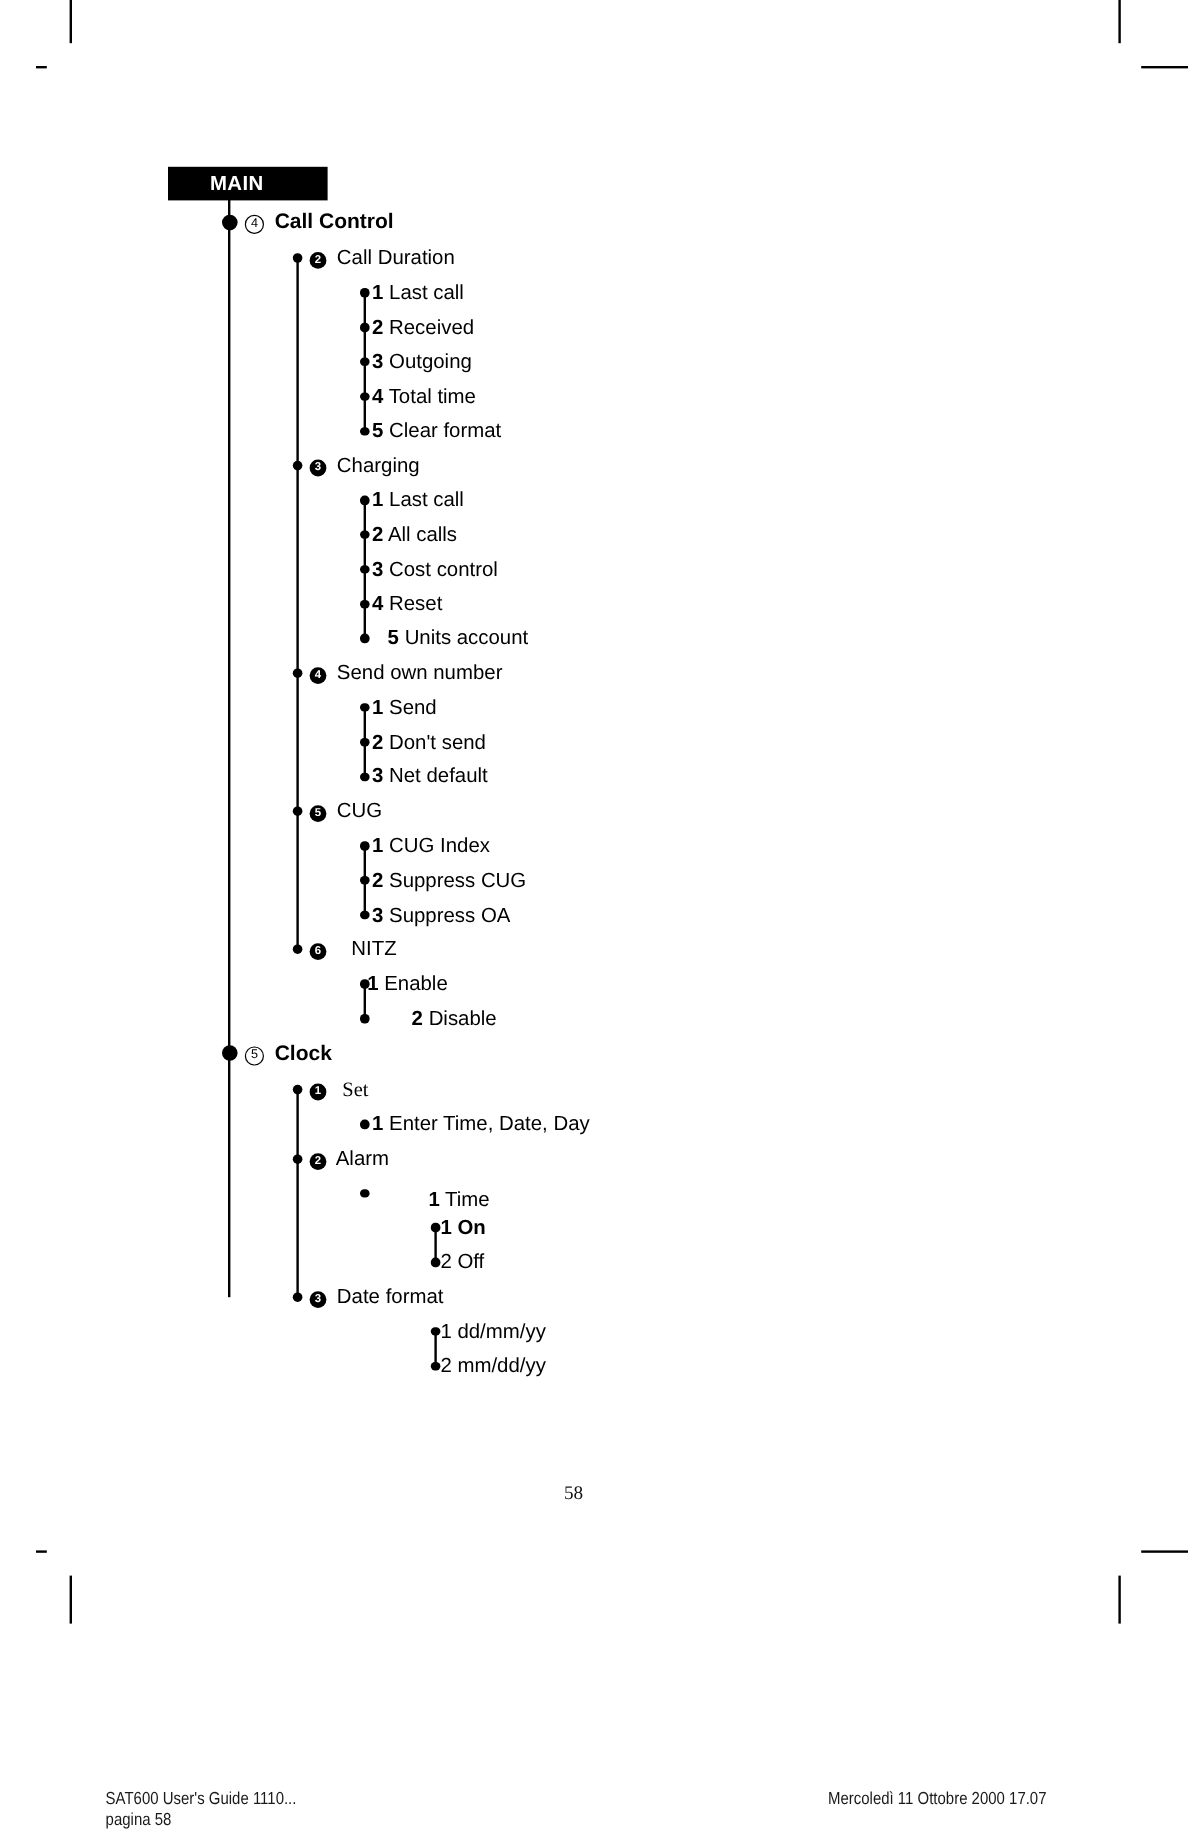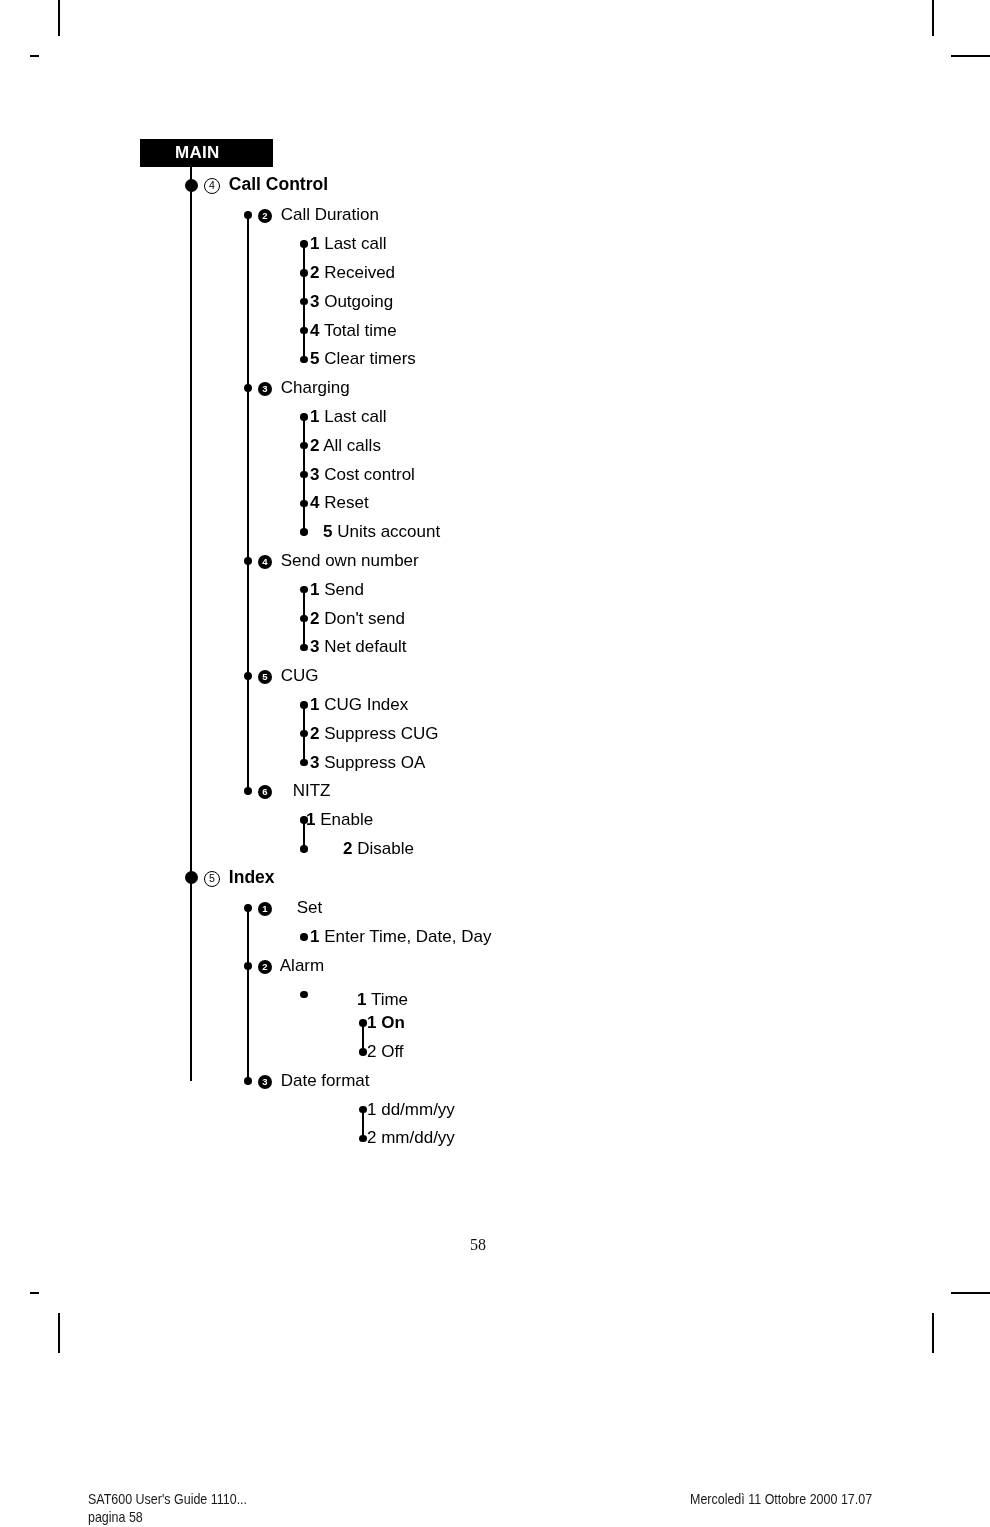--- a/index.html
+++ b/index.html
@@ -214,7 +214,7 @@
     </div>
     <div class="node lvl3" style="left: 0px; top: 350.3px;">
       <span class="dot" style="width: 7.5px; height: 7.5px; left: 300.45px; top: 5.25px;"></span>
-      <span class="txt" style="left: 310px; top: 0px;"><span class="num">5</span><span> Clear timers</span></span>
+      <span class="txt" style="left: 310px; top: 0px;"><span class="num">5</span><span> Clear format</span></span>
     </div>
     <div class="node lvl2" style="left: 0px; top: 379.1px;">
       <span class="dot" style="width: 8px; height: 8px; left: 244.2px; top: 5px;"></span>

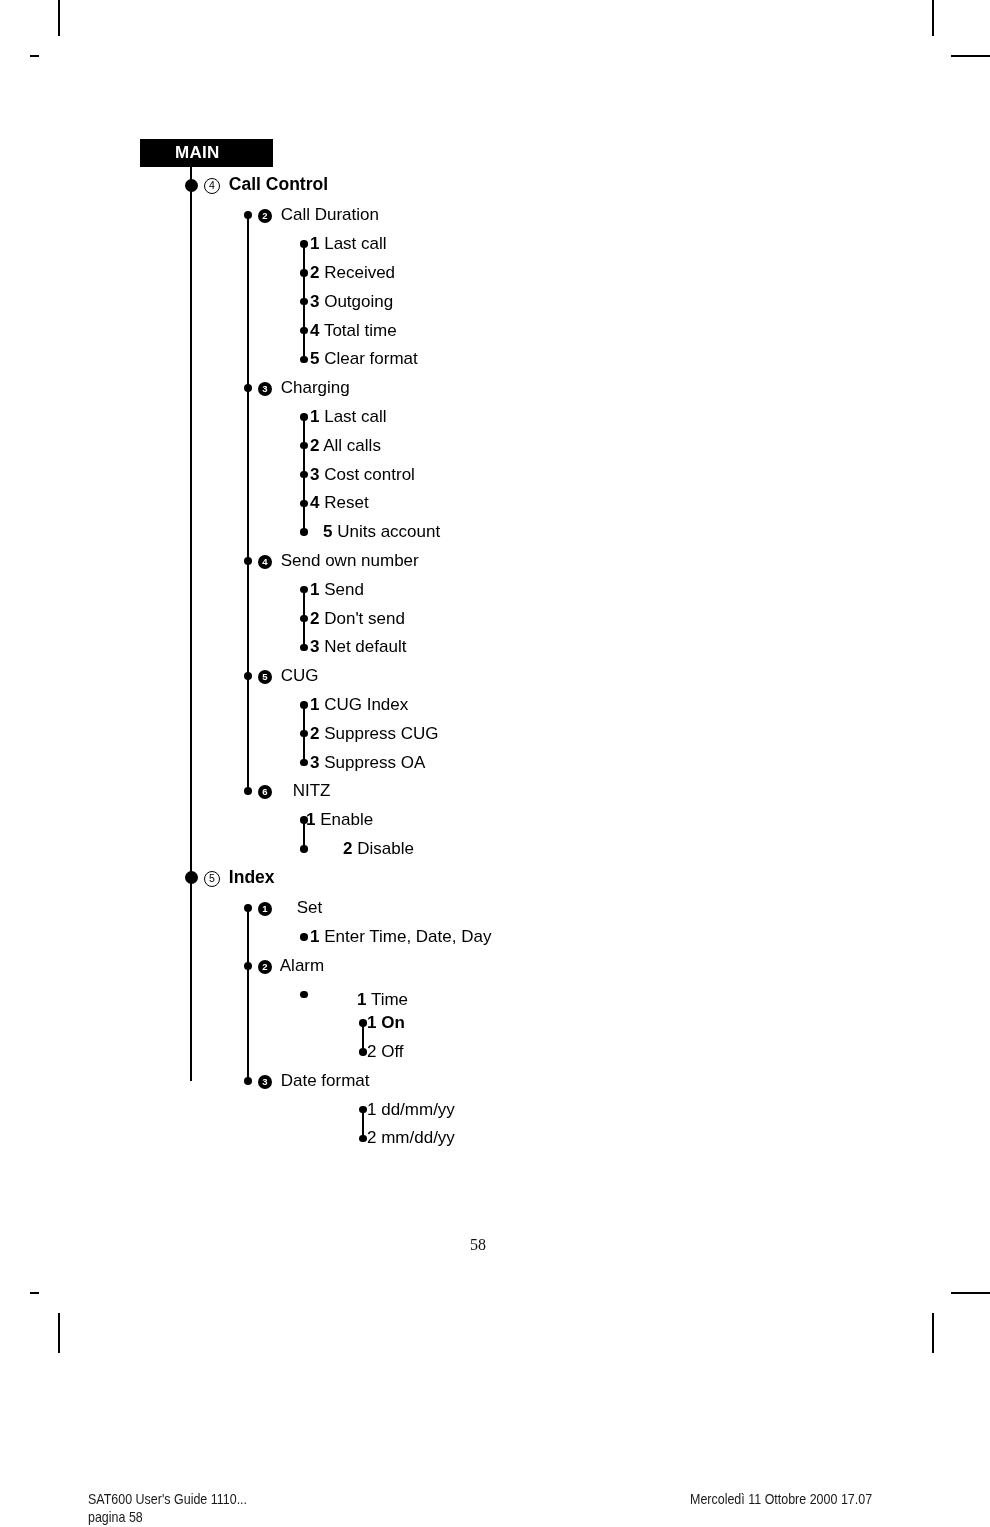--- a/index.html
+++ b/index.html
@@ -286,7 +286,7 @@
     </div>
     <div class="node lvl1" style="left: 0px; top: 868.7px;">
       <span class="dot" style="width: 13px; height: 13px; left: 184.7px; top: 2.5px;"></span>
-      <span class="txt" style="left: 204px; top: 0px;"><span class="ring">5</span><span style="margin-left: 4px;"> Index</span></span>
+      <span class="txt" style="left: 204px; top: 0px;"><span class="ring">5</span><span style="margin-left: 4px;"> Clock</span></span>
     </div>
     <div class="node lvl2" style="left: 0px; top: 899px;">
       <span class="dot" style="width: 8px; height: 8px; left: 244.2px; top: 5px;"></span>

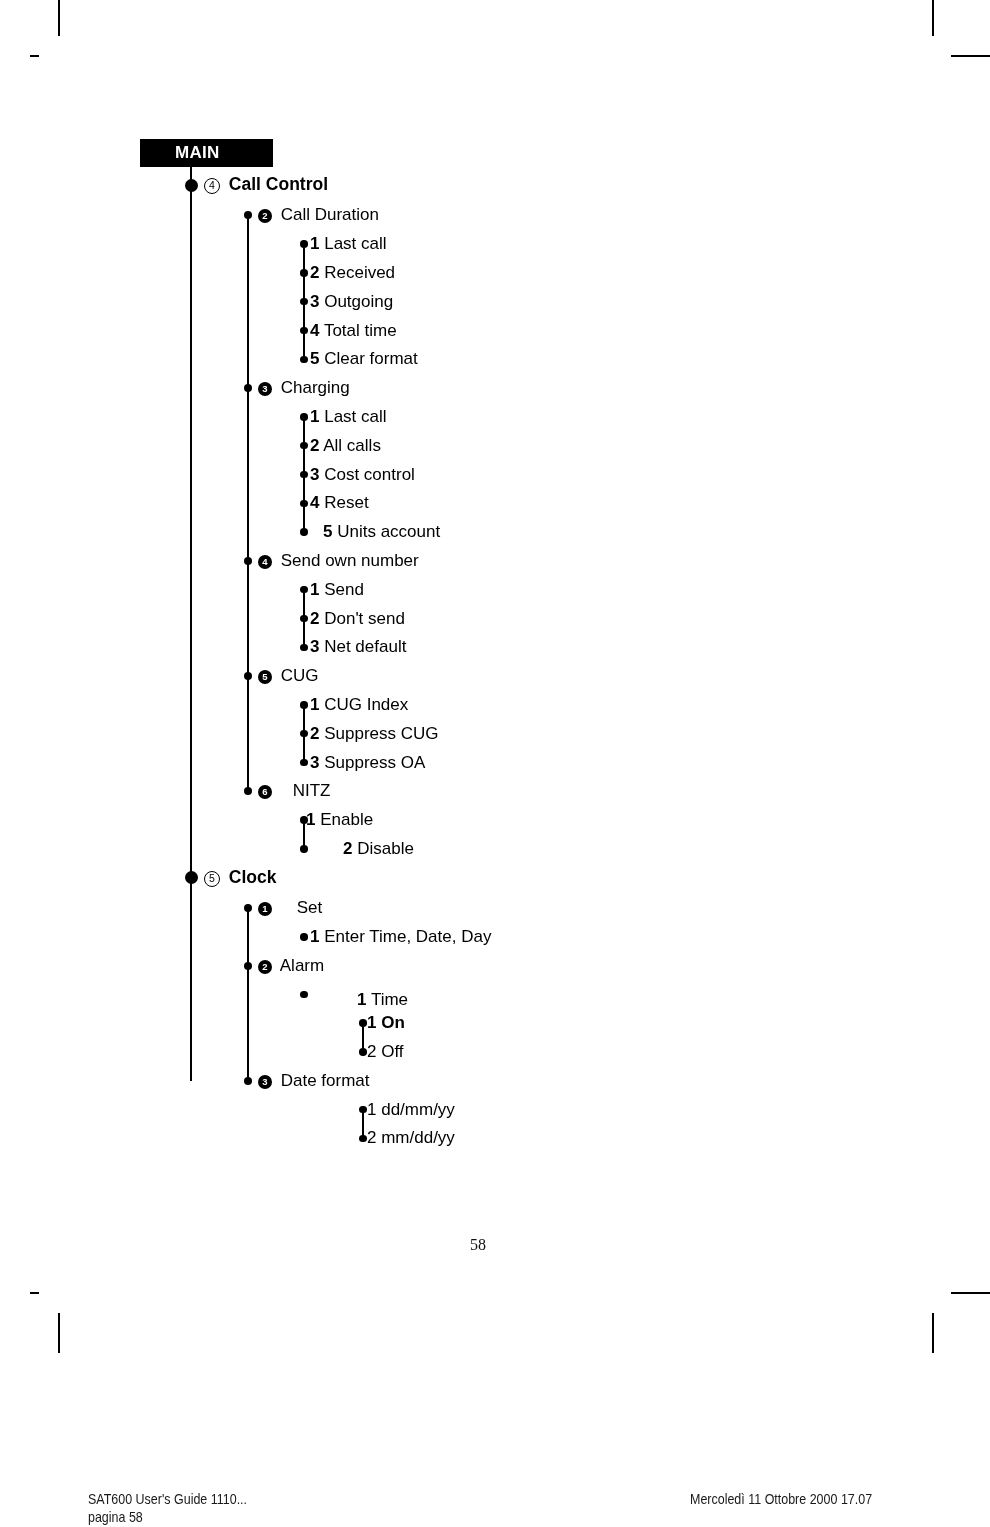--- a/index.html
+++ b/index.html
@@ -290,7 +290,7 @@
     </div>
     <div class="node lvl2" style="left: 0px; top: 899px;">
       <span class="dot" style="width: 8px; height: 8px; left: 244.2px; top: 5px;"></span>
-      <span class="txt" style="left: 258px; top: 0px;"><span class="disc">1</span><span style="margin-left: 20px;"> Set</span></span>
+      <span class="txt" style="left: 258px; top: 0px;"><span class="disc">1</span><span style="margin-left: 9px; font-family: Liberation Serif, serif;"> Set</span></span>
     </div>
     <div class="node lvl3" style="left: 0px; top: 927.8px;">
       <span class="dot" style="width: 7.5px; height: 7.5px; left: 300.45px; top: 5.25px;"></span>

